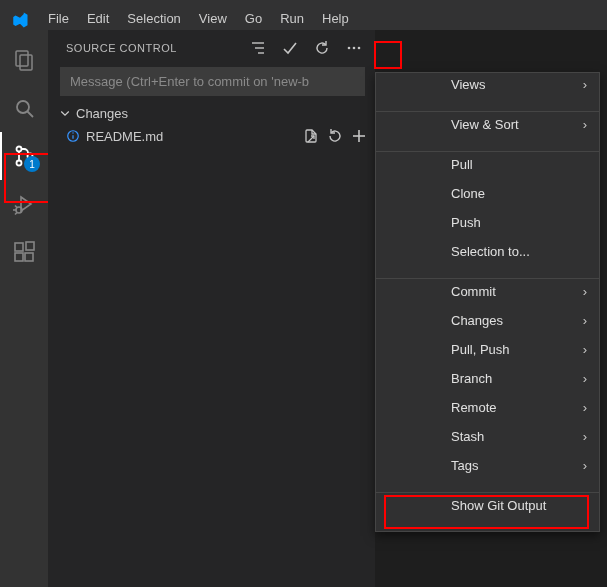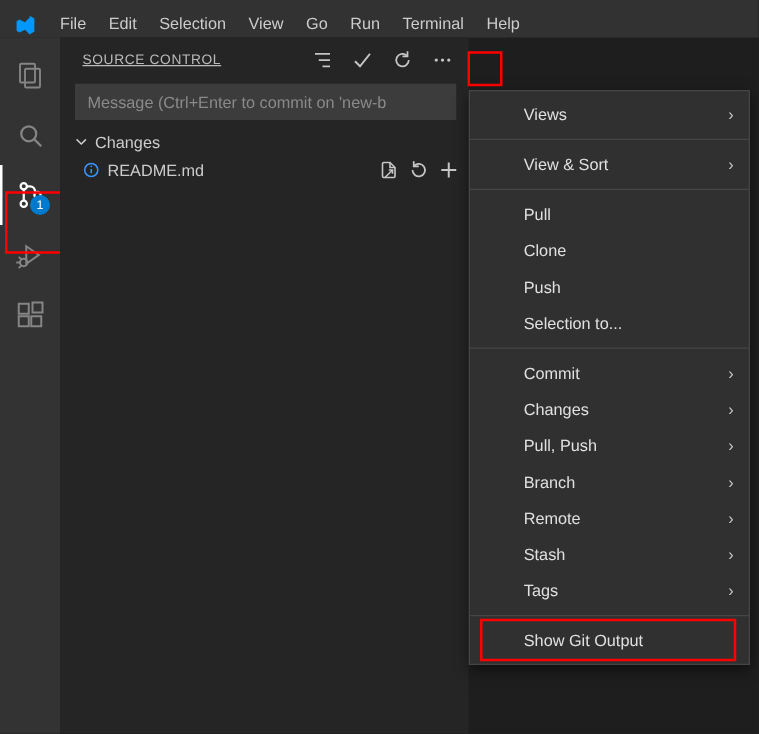--- a/index.html
+++ b/index.html
@@ -200,7 +200,6 @@
   <span class="menubar-item">View</span>
   <span class="menubar-item">Go</span>
   <span class="menubar-item">Run</span>
-  <span class="menubar-item">Terminal</span>
   <span class="menubar-item">Help</span>
 </div>
 

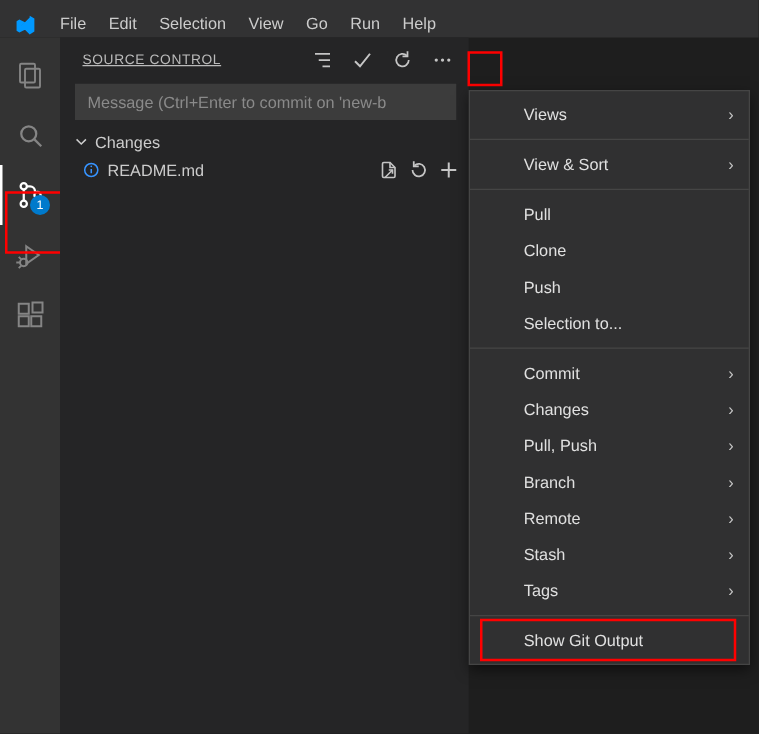--- a/index.html
+++ b/index.html
@@ -95,7 +95,6 @@
     letter-spacing: 0.5px;
     color: #bbbbbb;
     gap: 6px;
-    text-decoration: underline;
   }
   .sidebar-header-title { flex: 1; }
   .header-actions { display:flex; gap: 10px; align-items:center; }

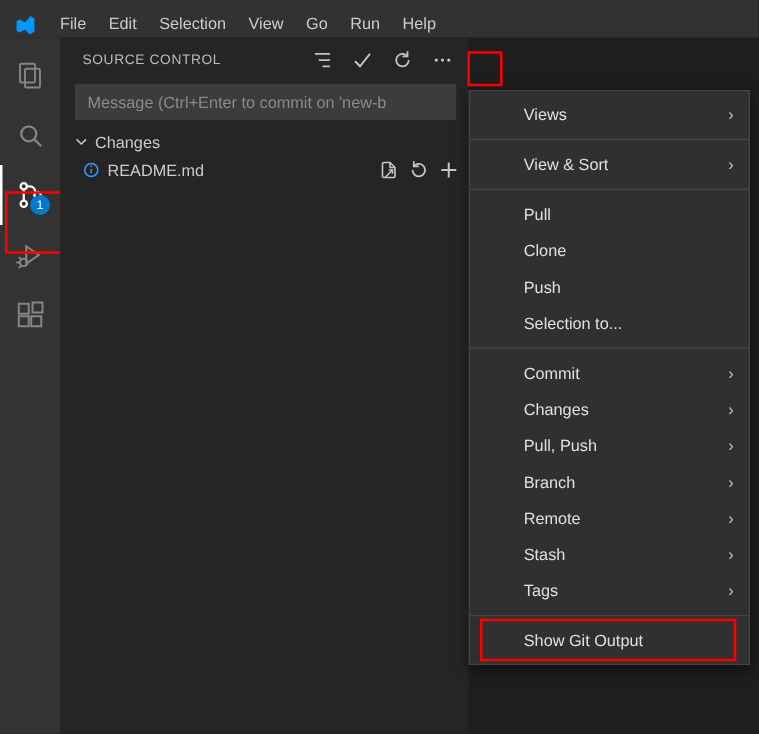--- a/index.html
+++ b/index.html
@@ -157,11 +157,12 @@
   }
   .menu-item {
     height: 29px;
-    display:flex; align-items:center;
+    display:flex; align-items:flex-start;
     padding: 0 24px 0 43px;
     color:#e0e0e0;
     cursor:pointer;
     position:relative;
+    margin-left:32px;
   }
   .submenu-arrow {
     position:absolute;

